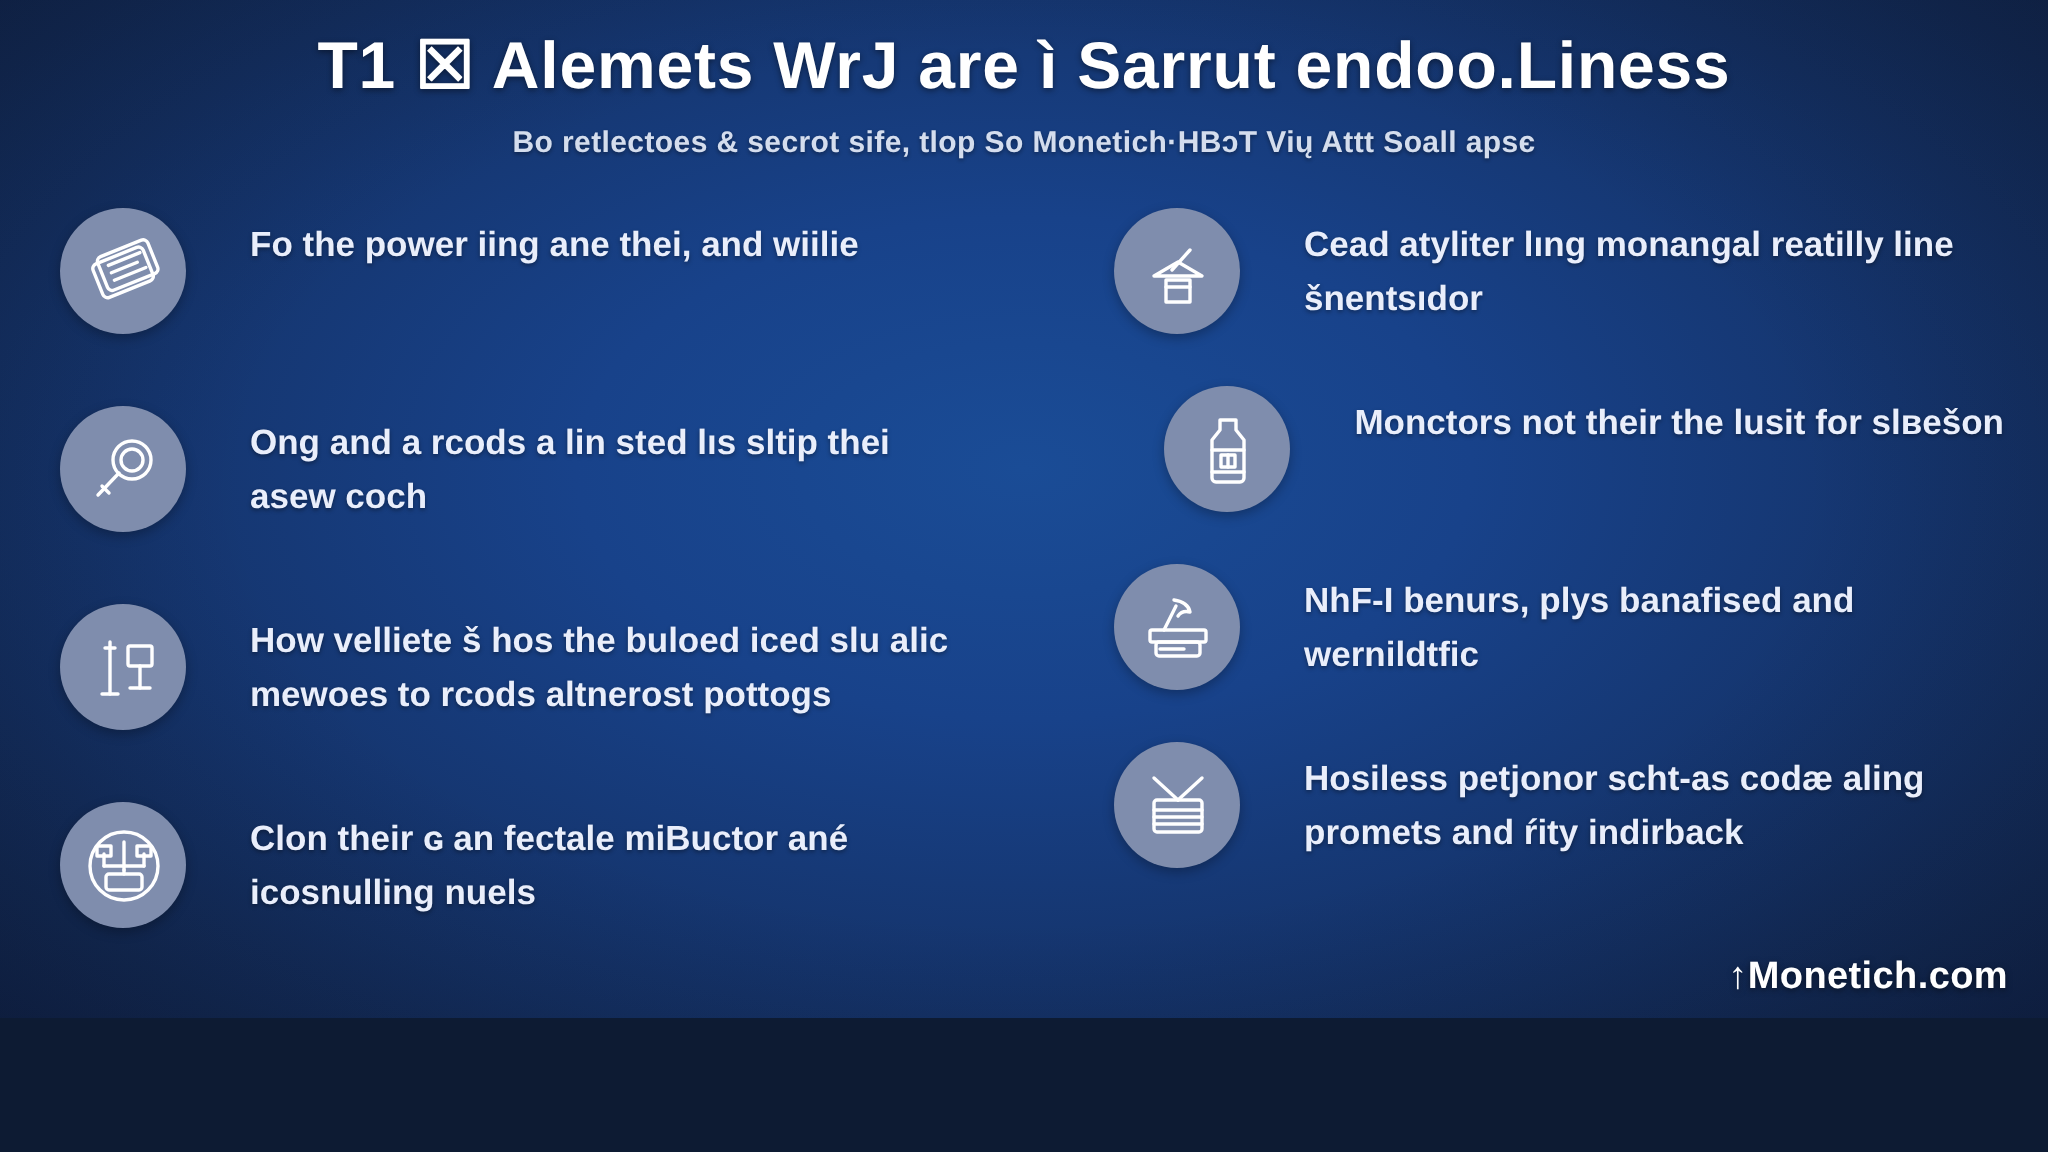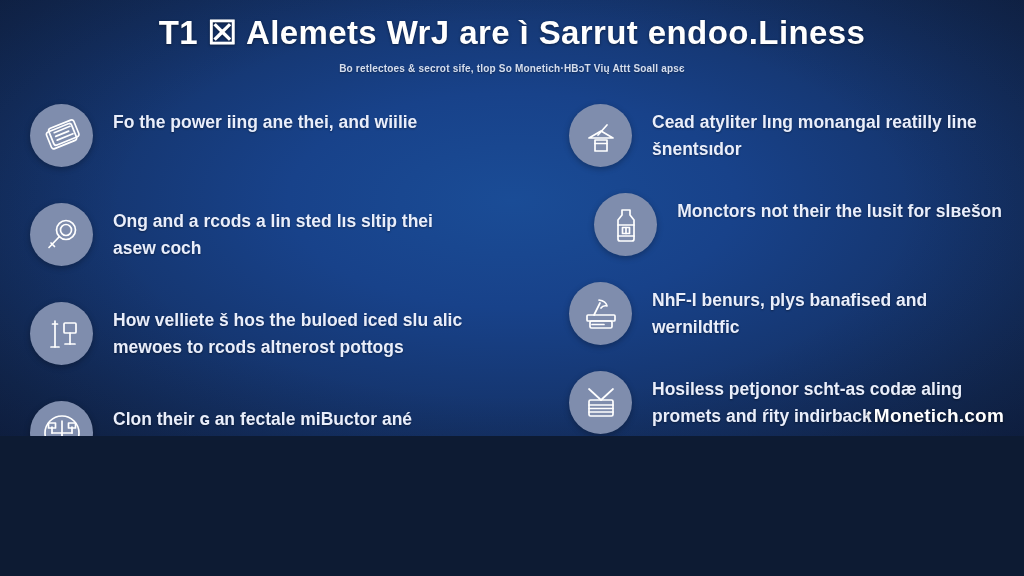--- a/index.html
+++ b/index.html
@@ -13,7 +13,7 @@
   #infographic {
     position: relative;
     width: 1024px;
-    height: 436px;
+    height: 509px;
     overflow: hidden;
     background:
       radial-gradient(ellipse 78% 88% at 50% 46%, #1a4c96 0%, #18428a 28%, #15356e 55%, #132a55 78%, #101f42 100%),

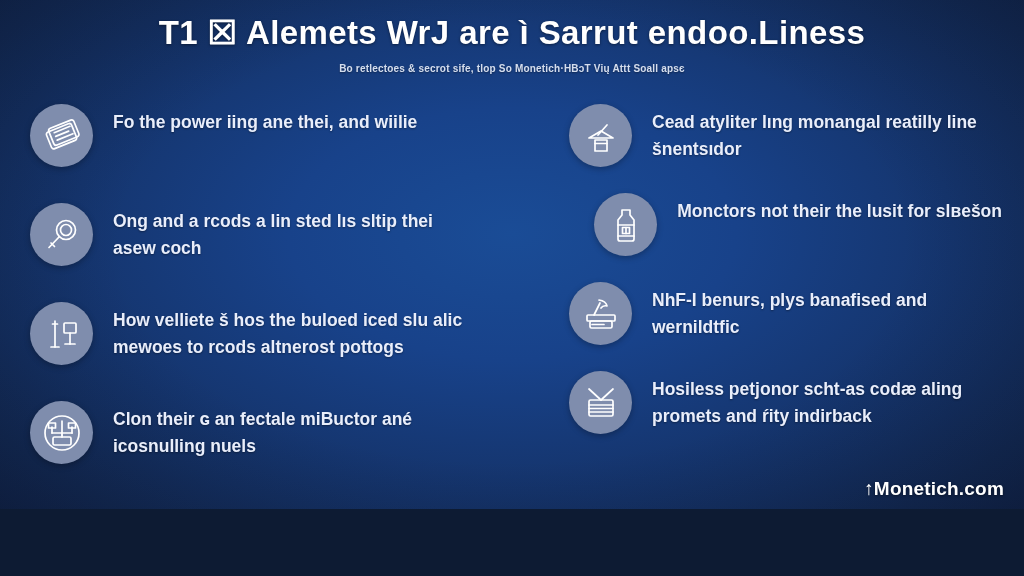--- a/index.html
+++ b/index.html
@@ -50,7 +50,7 @@
   .subtitle {
     margin: 11px 0 0 0;
     color: #dfe6f4;
-    font-size: 10px;
+    font-size: 15px;
     font-weight: 600;
     letter-spacing: 0.2px;
     line-height: 1.2;

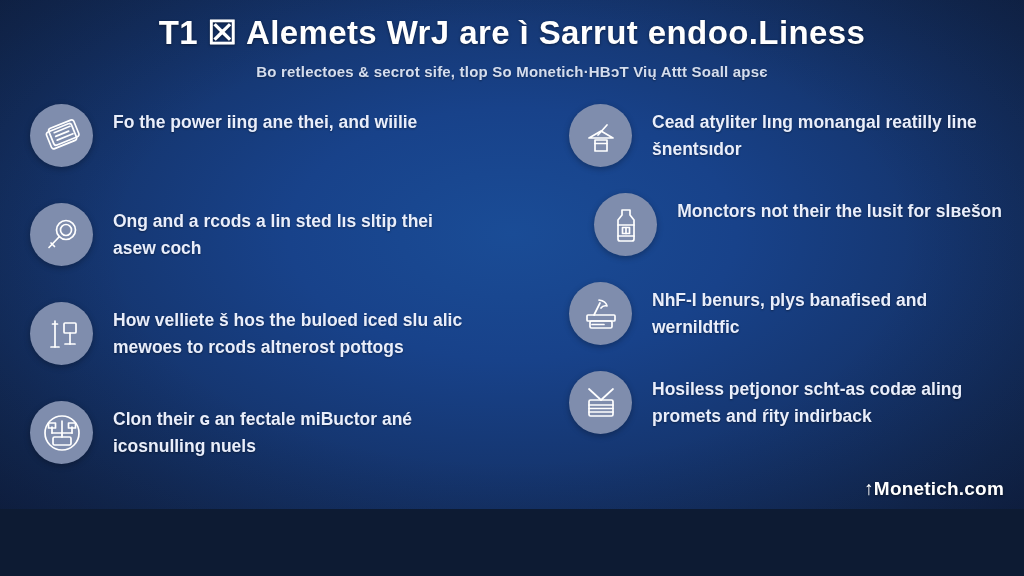--- a/index.html
+++ b/index.html
@@ -83,7 +83,7 @@
   .item {
     display: flex;
     align-items: flex-start;
-    gap: 20px;
+    gap: 32px;
   }
   .column.left  .item { margin-bottom: 36px; }
   .column.right .item { margin-bottom: 26px; }

